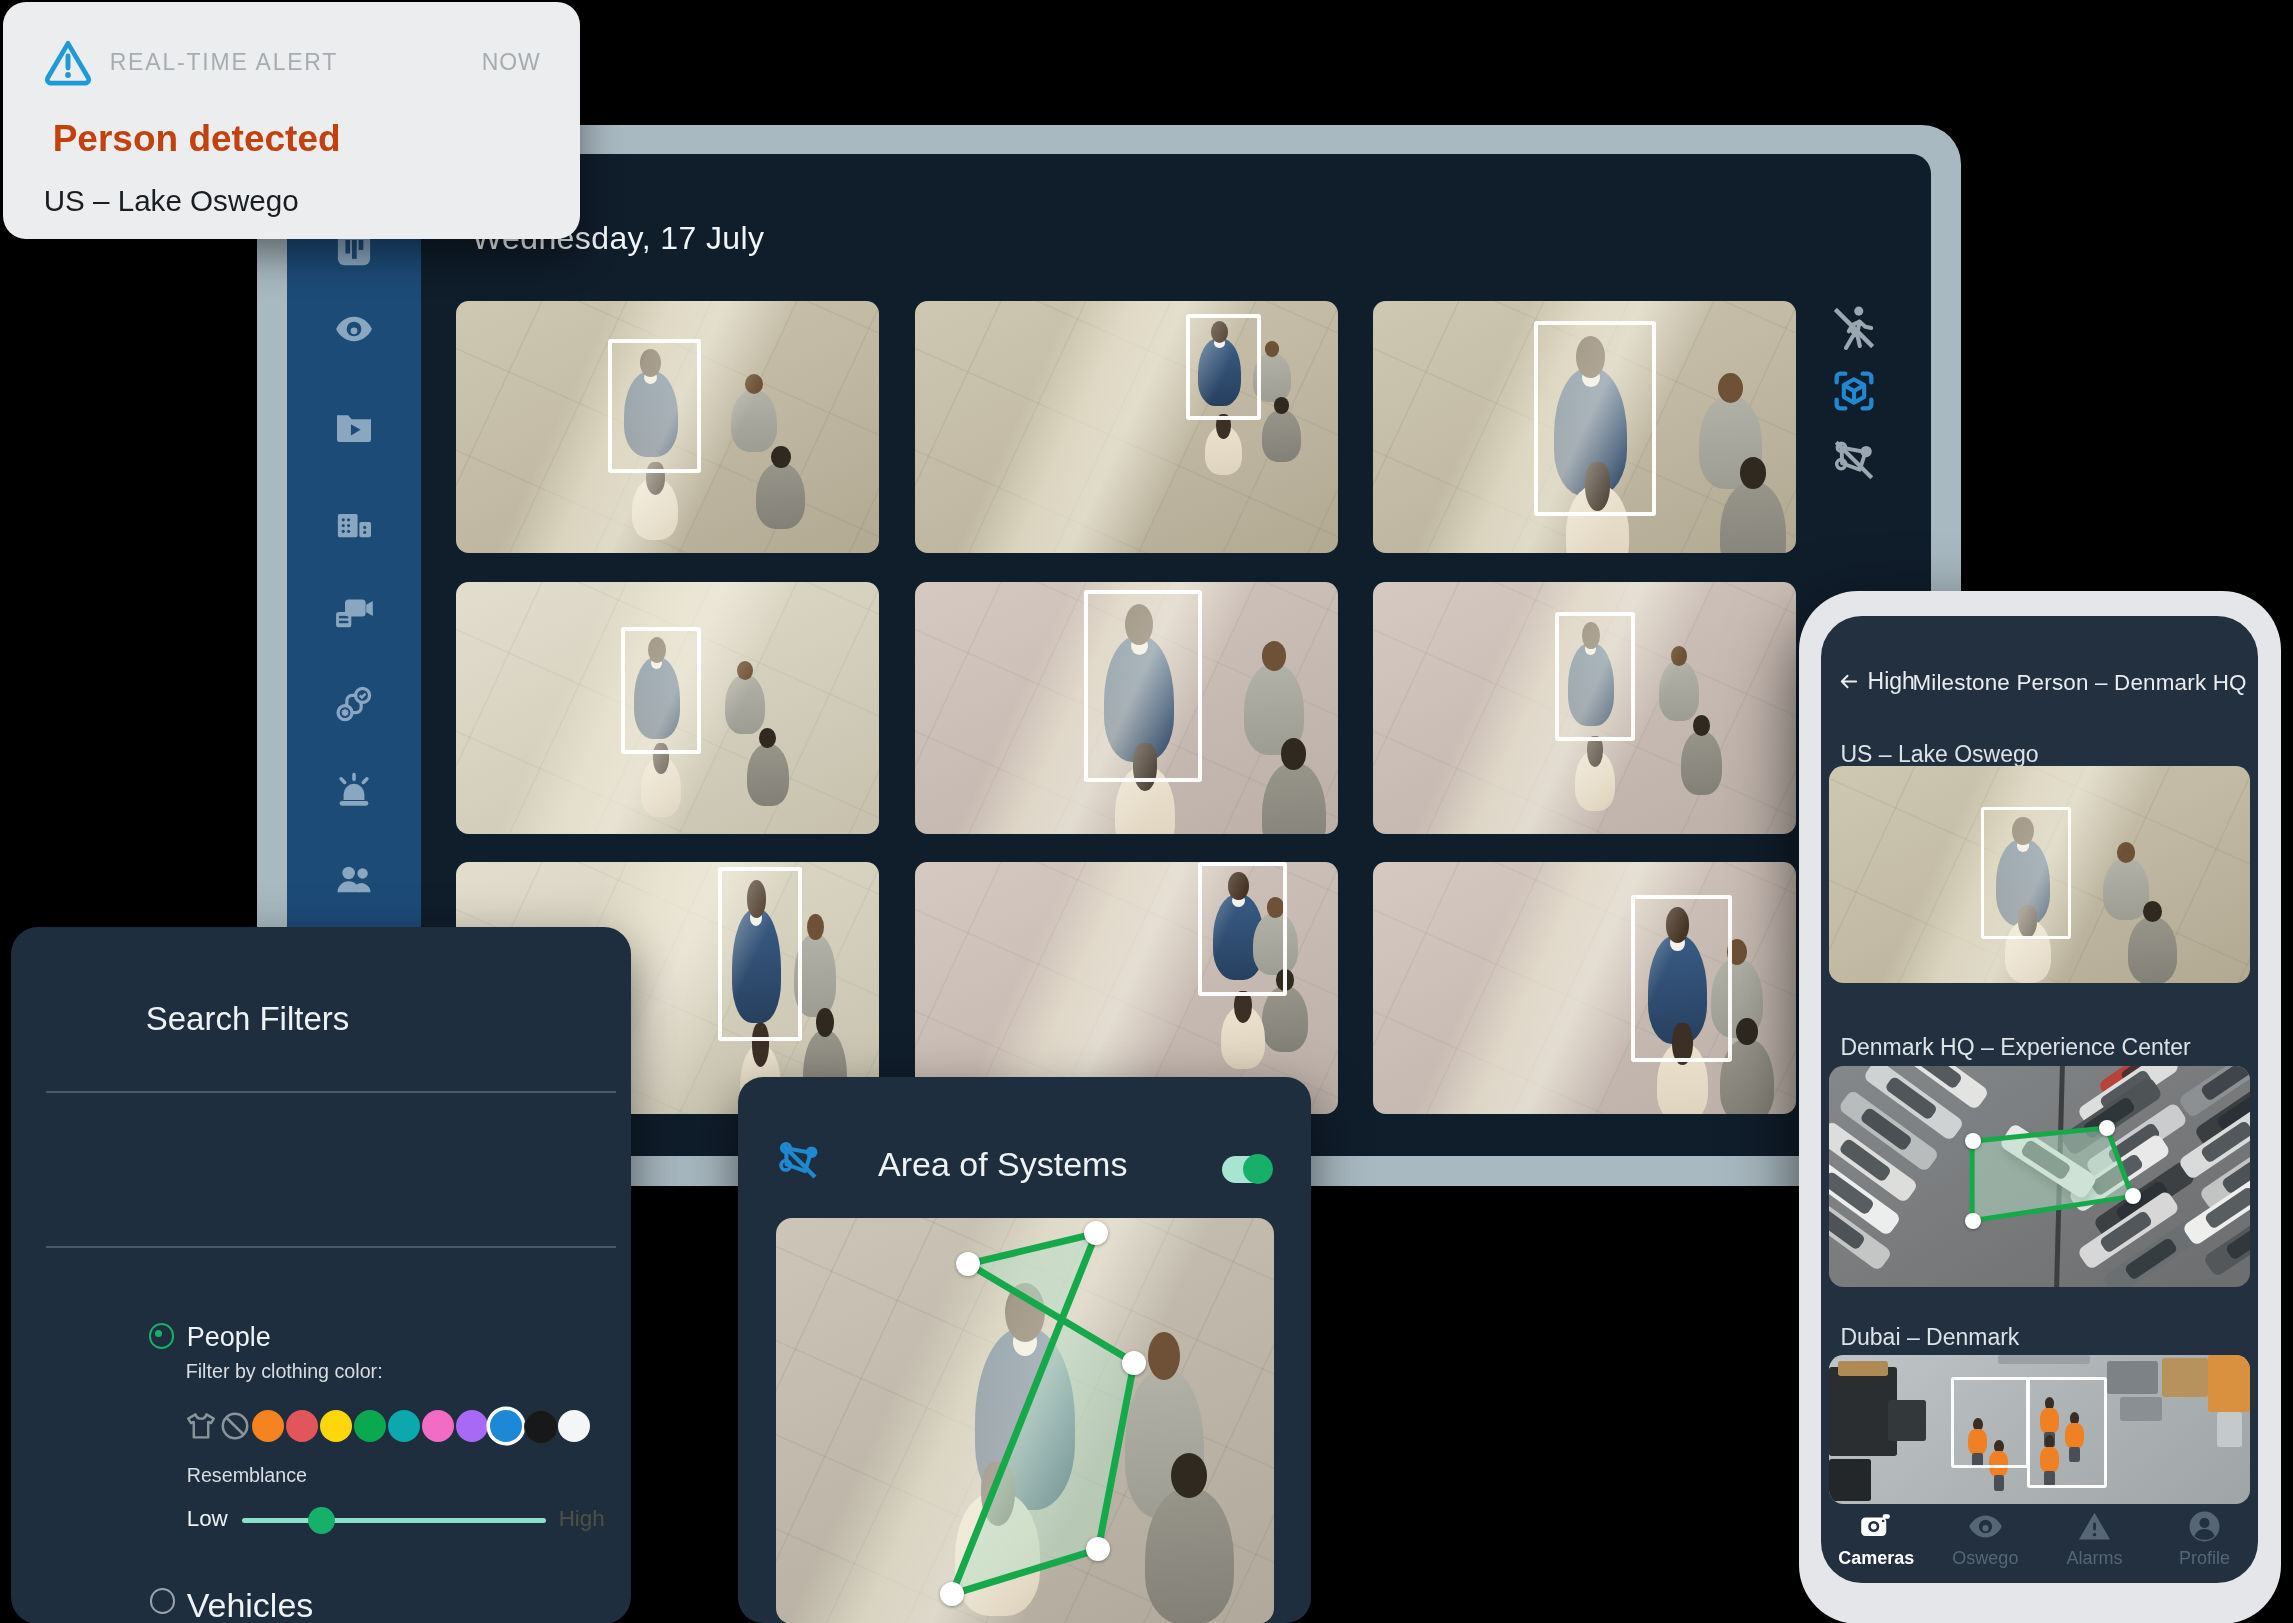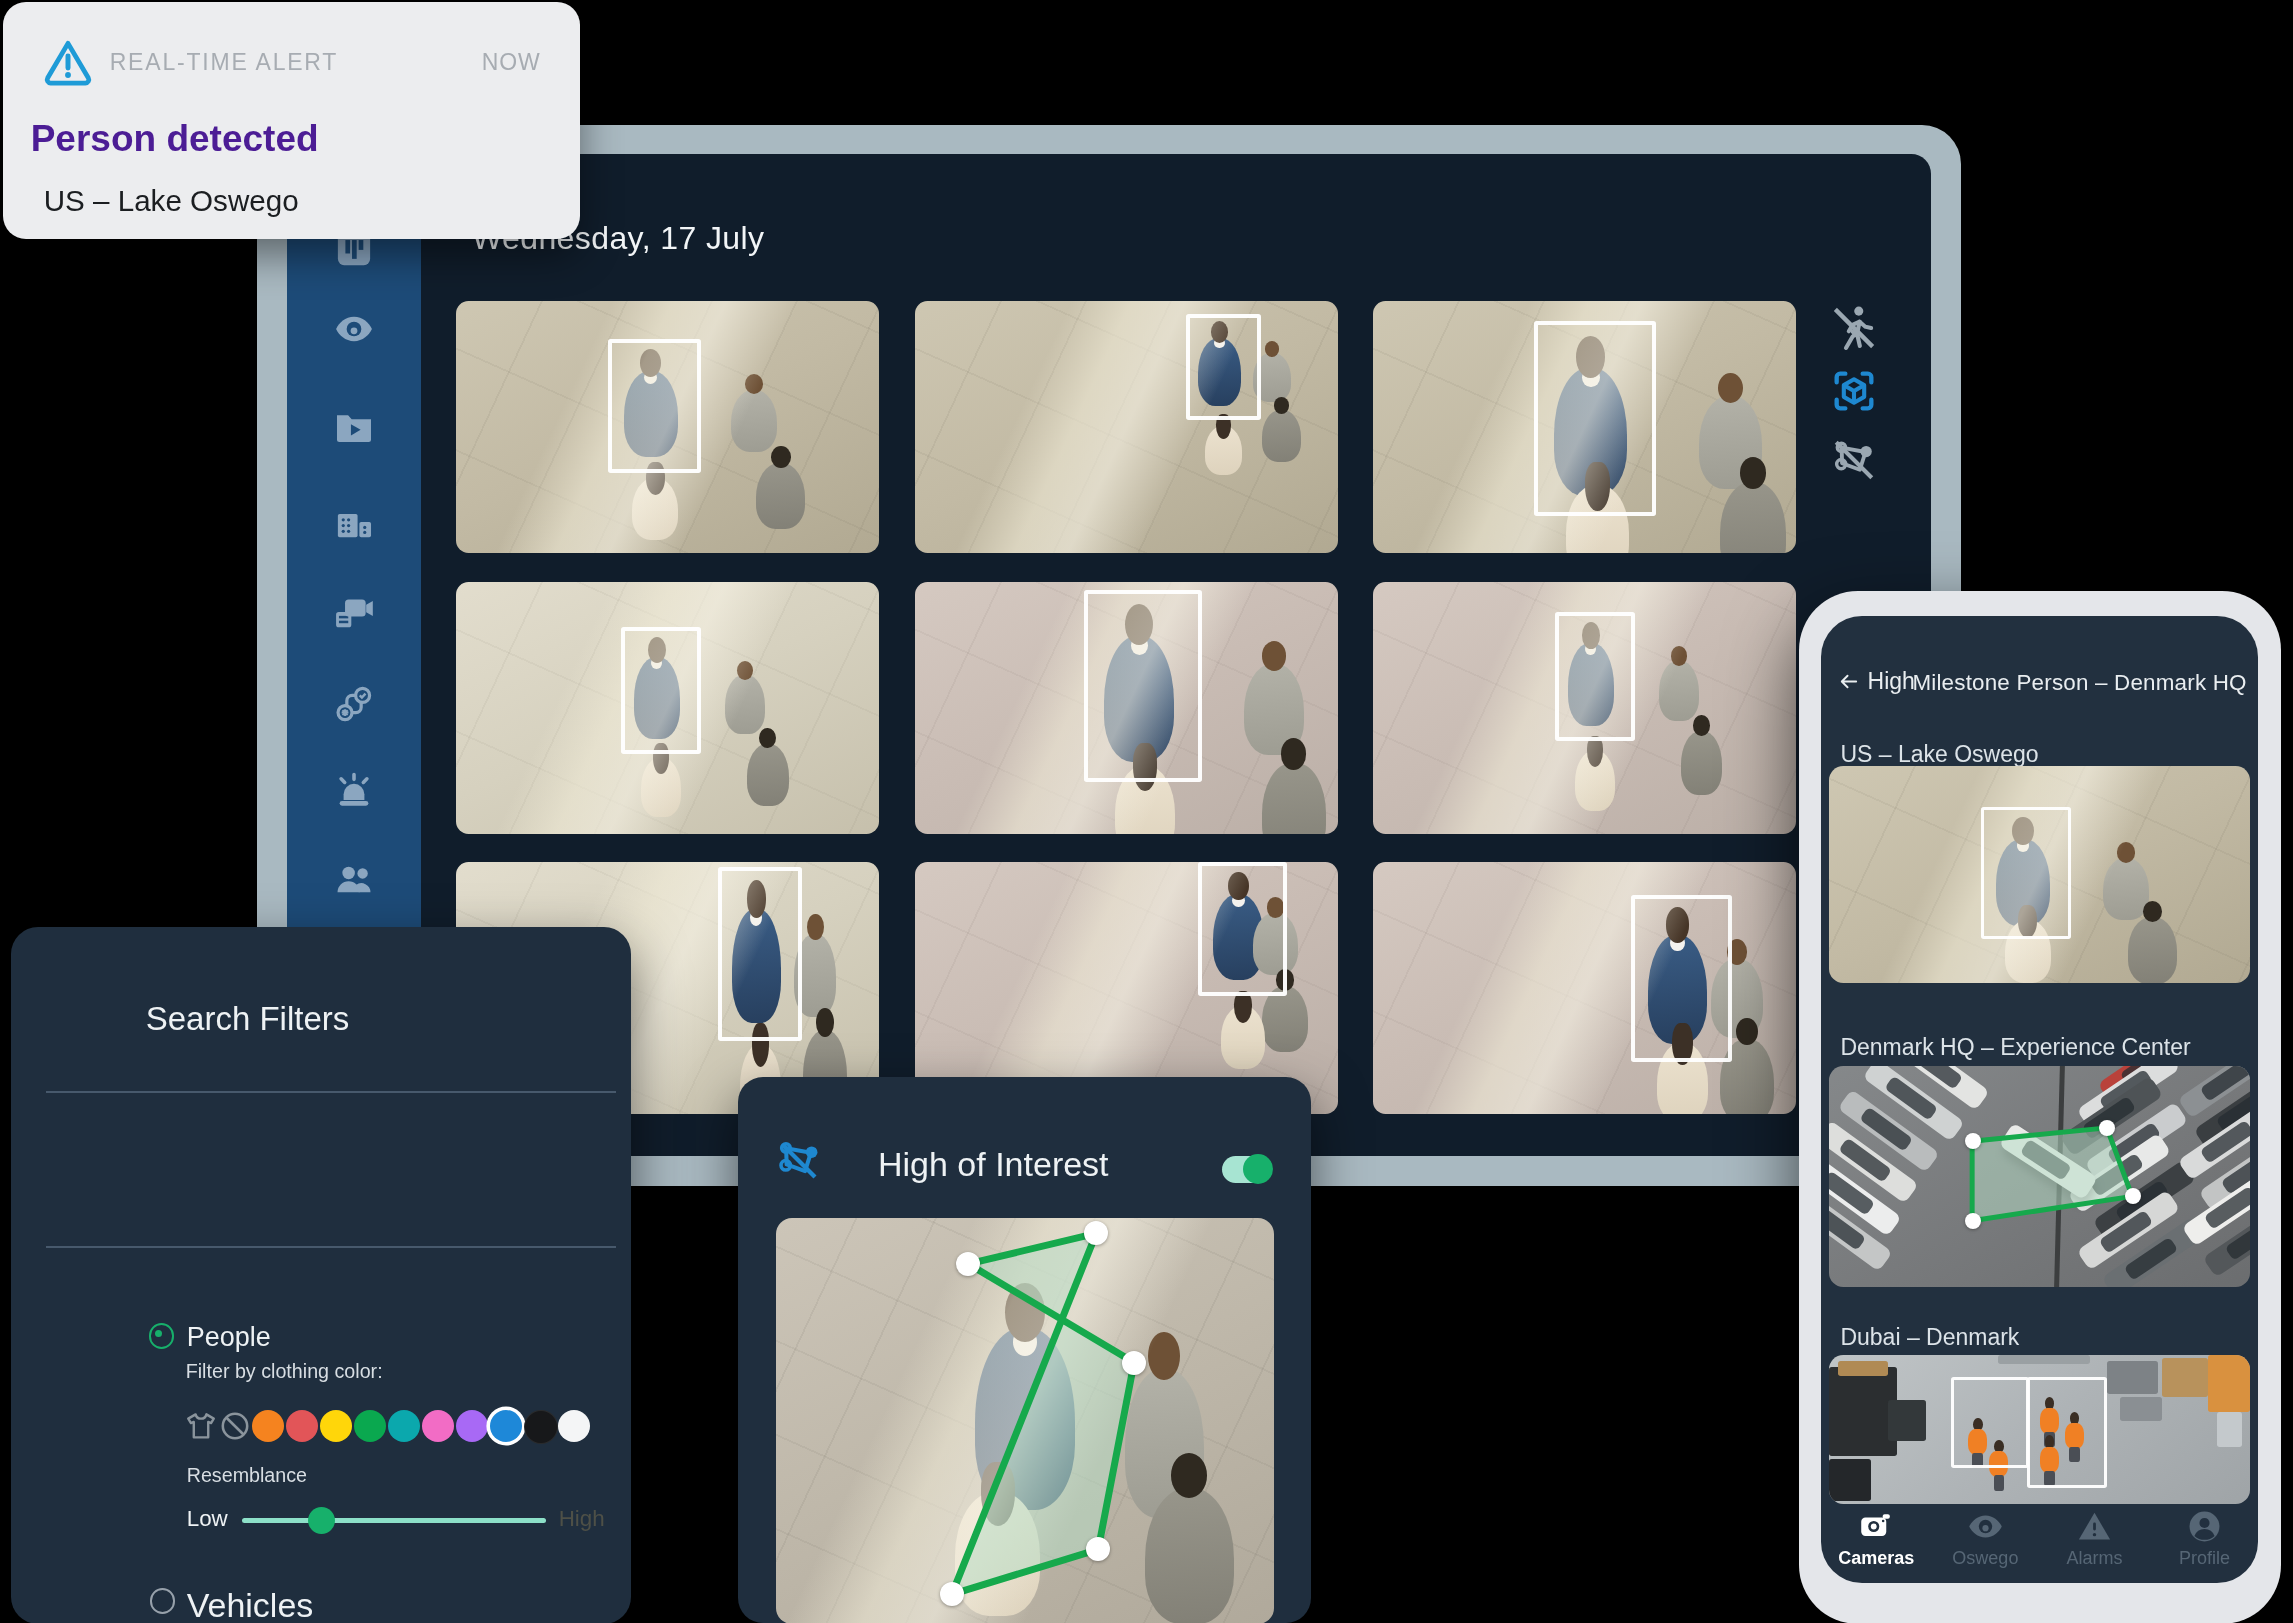--- a/index.html
+++ b/index.html
@@ -63,7 +63,7 @@
   #alert-tri{left:39px;top:34px;width:52px;height:52px;}
   #alert-badge{left:107px;top:47px;font-size:23px;letter-spacing:1.8px;color:#a7acb2;font-weight:400;}
   #alert-now{right:39px;top:47px;font-size:23px;letter-spacing:0.9px;color:#a7acb2;}
-  #alert-title{left:28px;top:116px;font-size:37px;font-weight:700;color:#4c1d95;}
+  #alert-title{left:50px;top:116px;font-size:37px;font-weight:700;color:#c2410c;}
   #alert-loc{left:41px;top:182px;font-size:29.6px;color:#1b1e21;}
   
   #filters{left:10.7px;top:927px;width:620px;height:697px;background:#1f2e3e;border-radius:27px;z-index:30;

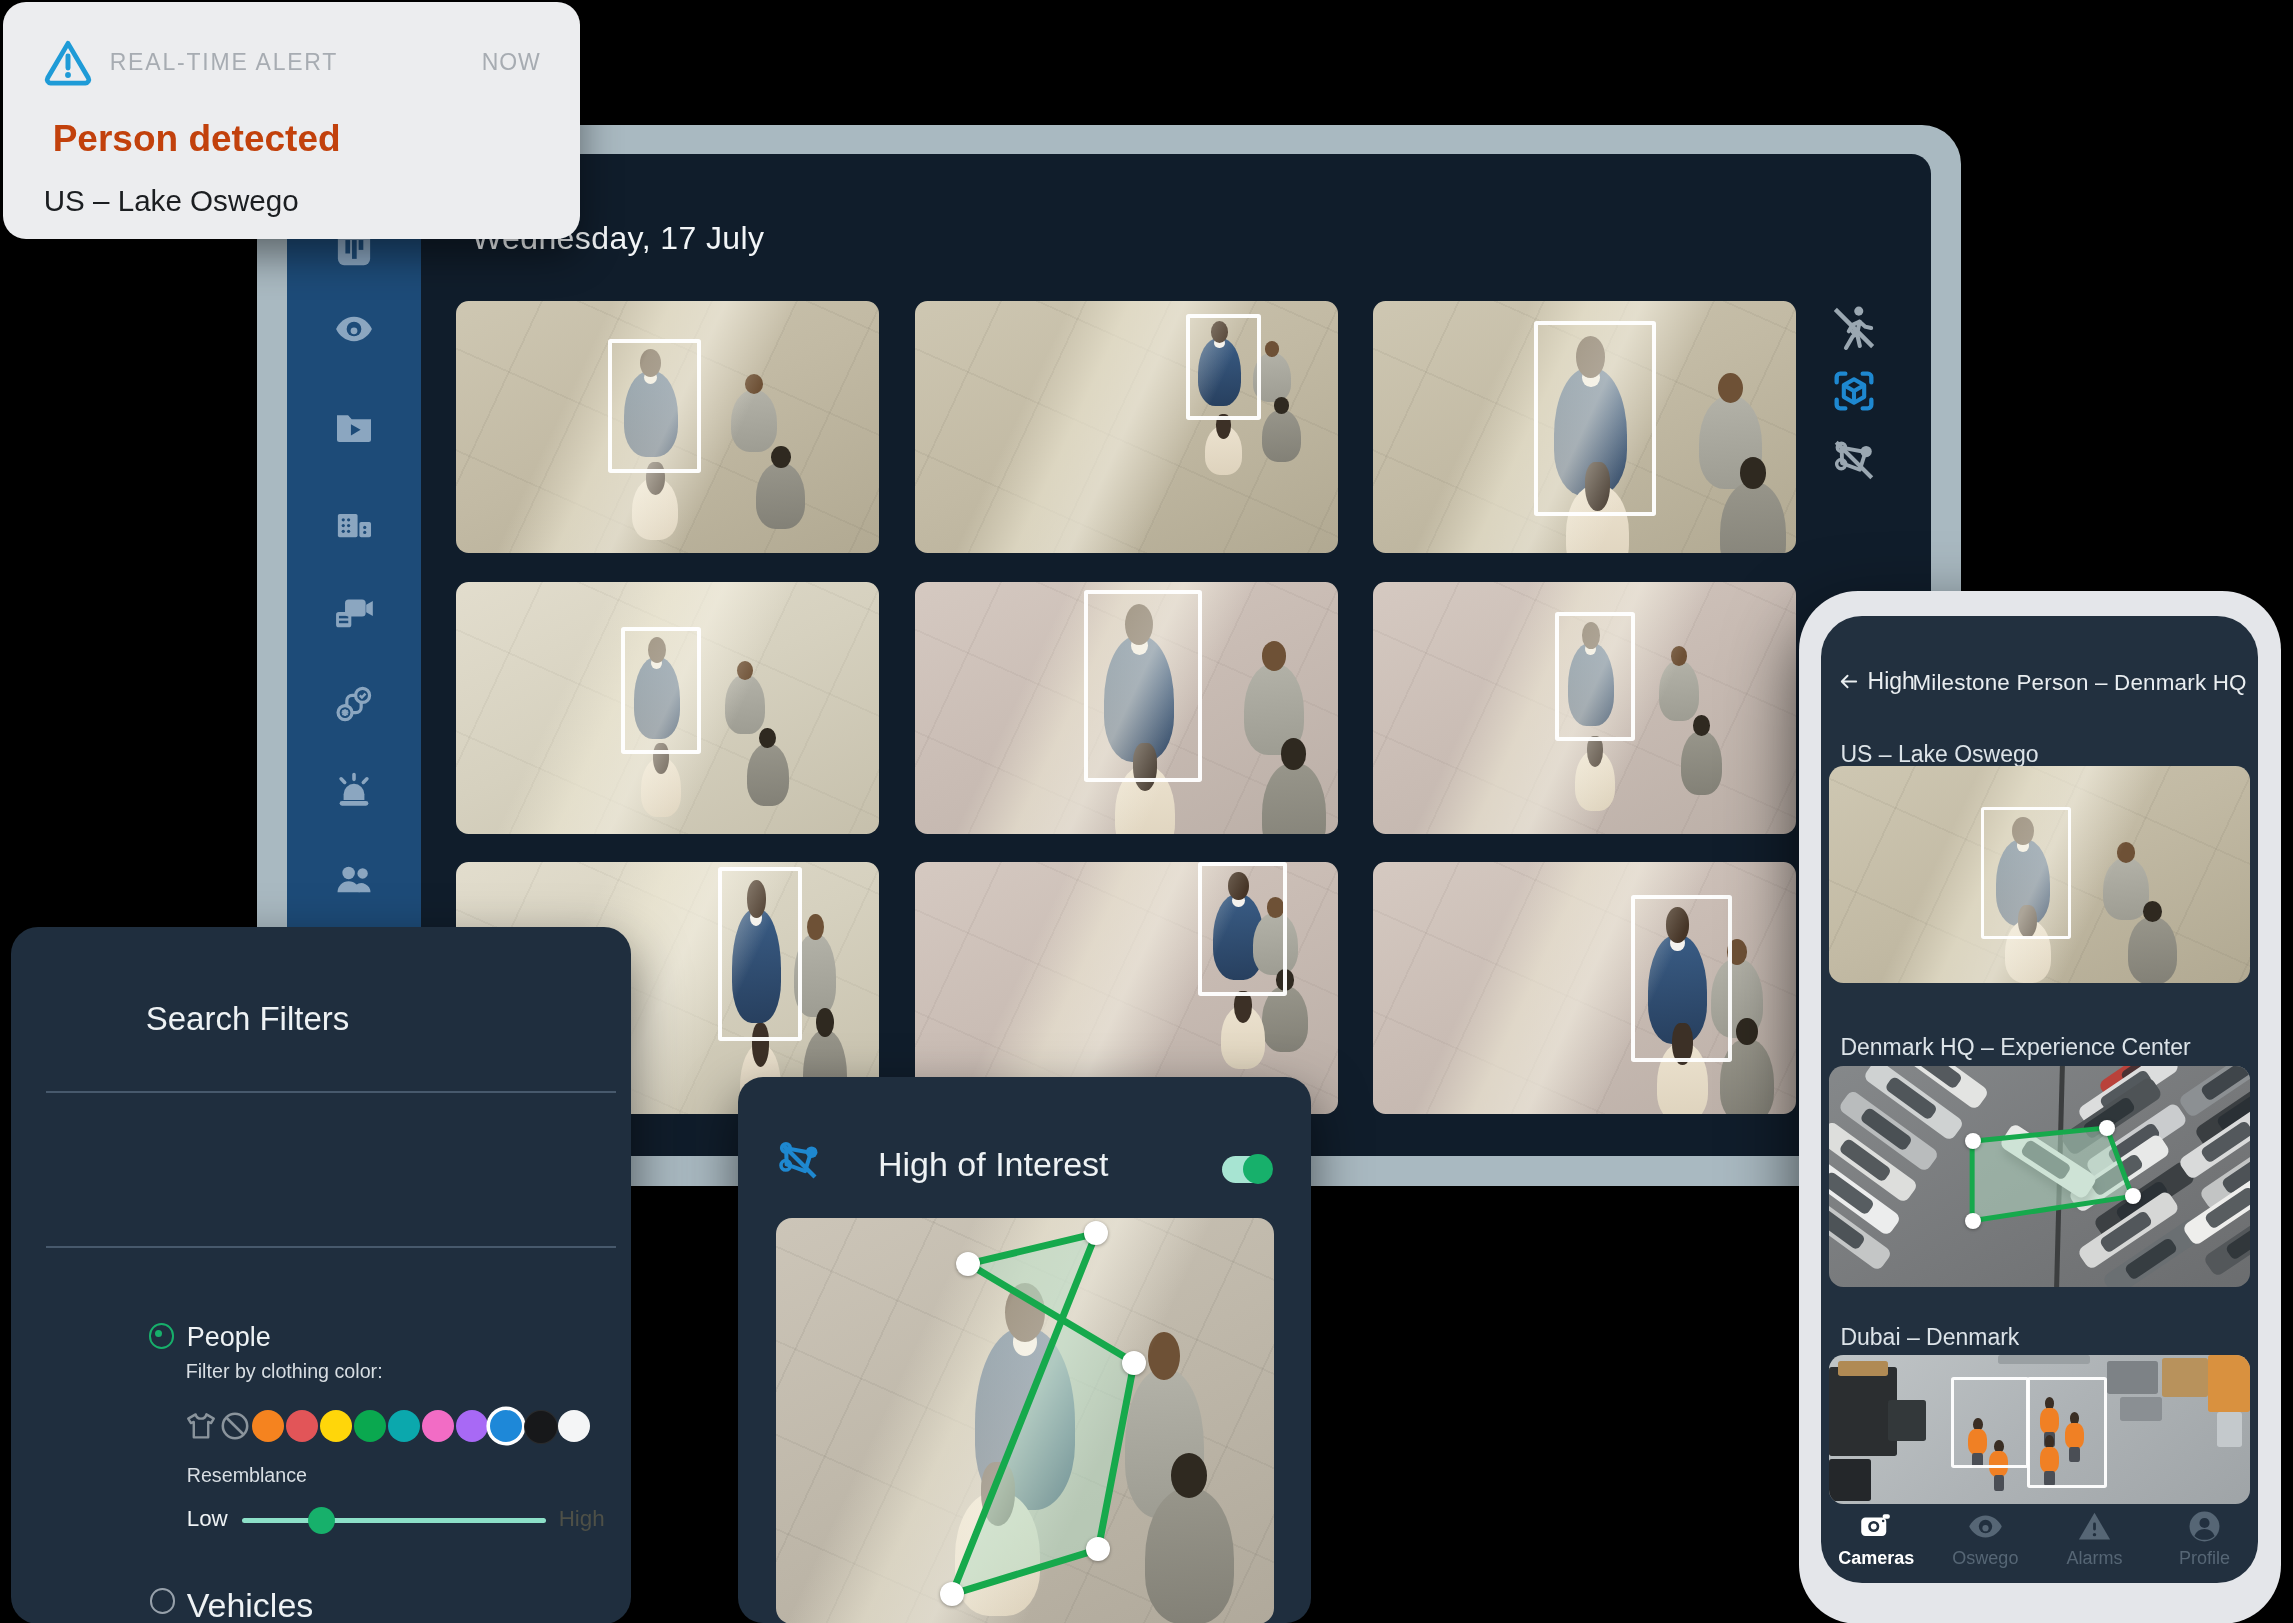--- a/index.html
+++ b/index.html
@@ -428,7 +428,7 @@
           <circle cx="6.1" cy="13.9" r="2.1" fill="none" stroke="#1E88D0" stroke-width="1.6"></circle>
           <path d="M4.9 4.9l14.2 14.2" stroke="#1E88D0" stroke-width="1.9"></path>
         </svg></div>
-    <div id="aoi-title" class="abs txt">High of Interest</div>
+    <div id="aoi-title" class="abs txt">Area of Systems</div>
     <div id="aoi-toggle" class="abs">
         <div id="aoi-knob"></div>
       </div>

